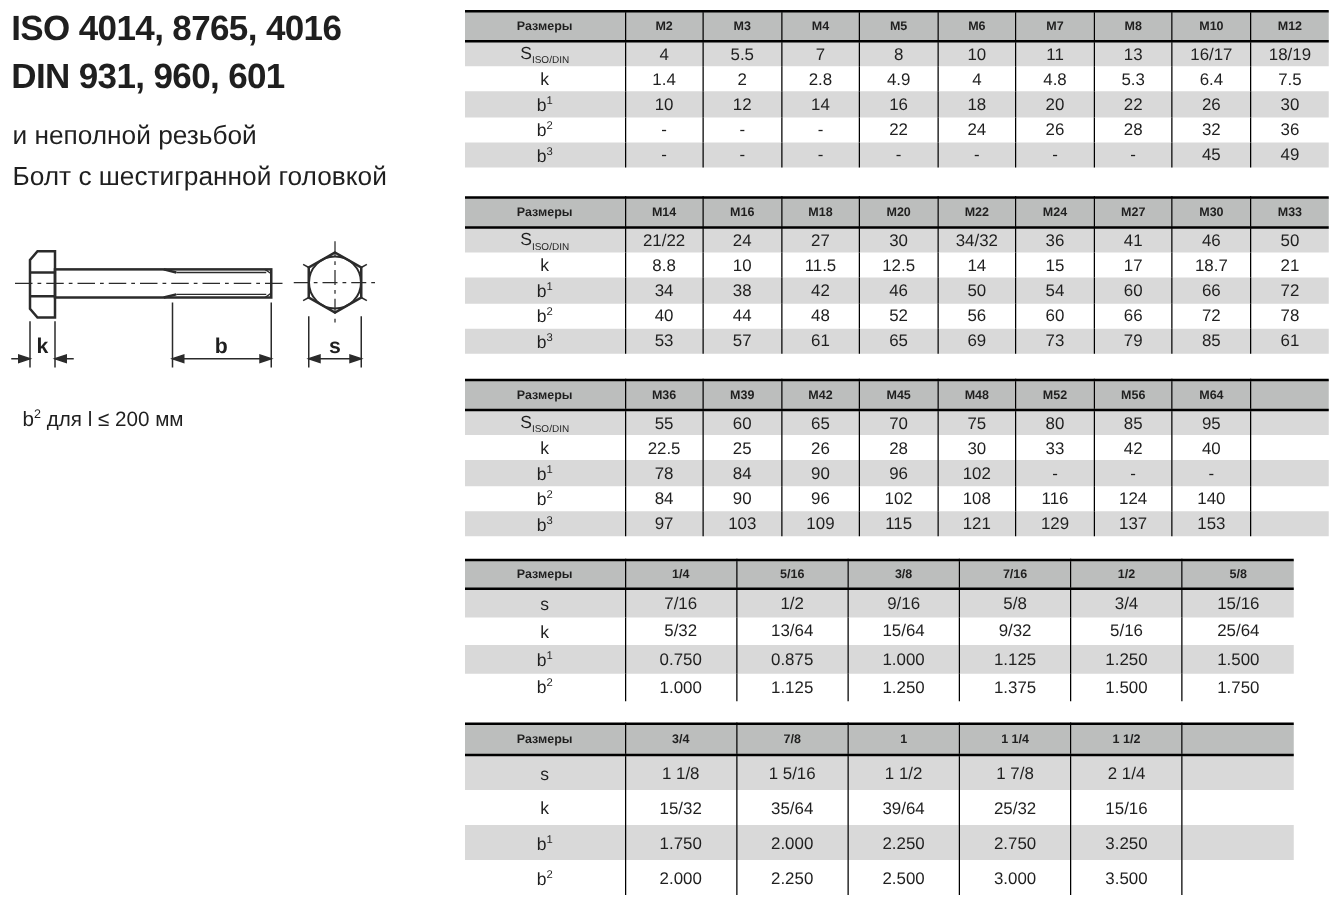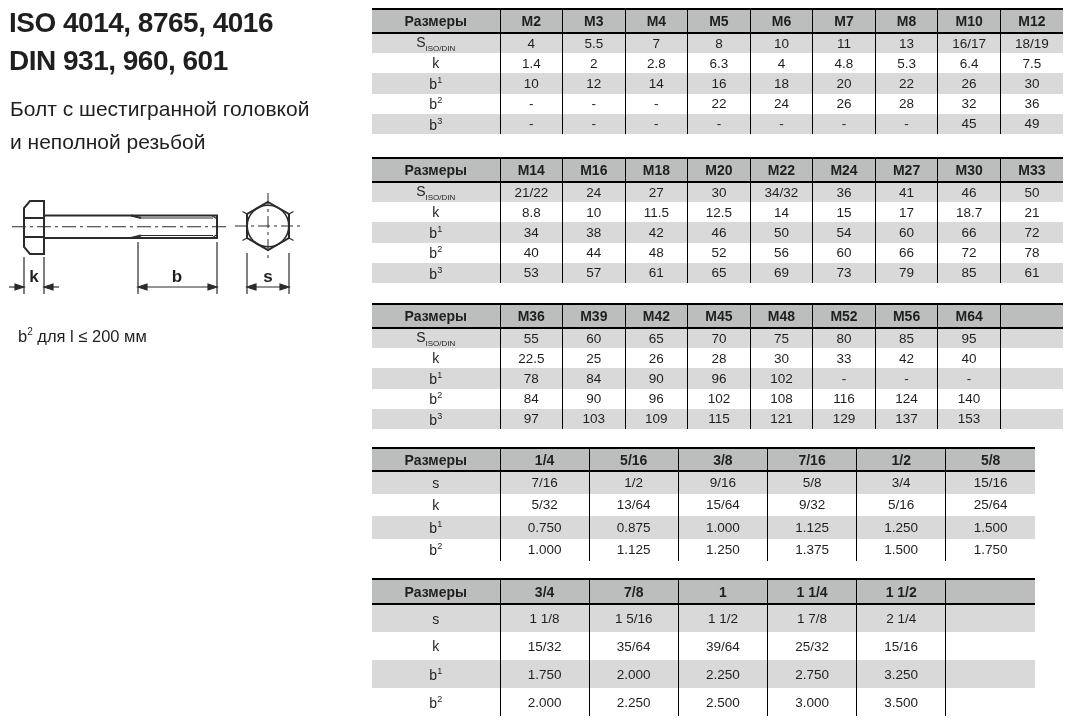--- a/index.html
+++ b/index.html
@@ -24,7 +24,7 @@
     text-align:center; font-size:13.5px; color:var(--ink,#1f1f1f);
   }
   .dim-table th {
-    background:var(--header-bg,#bcbebd); font-weight:bold; font-size:14px;
+    background:var(--header-bg,#bcbebd); font-weight:bold; font-size:10px;
   }
   .dim-table thead tr { border-top:2px solid var(--line,#000); border-bottom:2.5px solid var(--line,#000); }
   .dim-table tbody tr:nth-child(odd) { background:var(--alt-row-bg,#d9d9d9); }

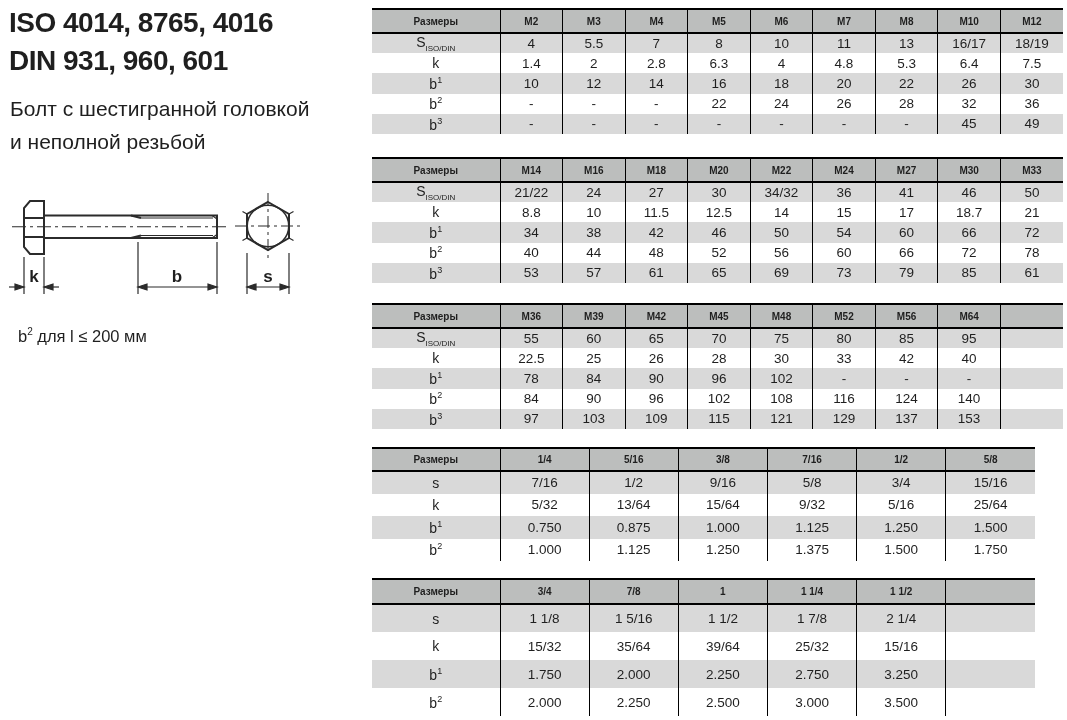--- a/index.html
+++ b/index.html
@@ -159,7 +159,7 @@
             <td>1.4</td>
             <td>2</td>
             <td>2.8</td>
-            <td>6.3</td>
+            <td>4.9</td>
             <td>4</td>
             <td>4.8</td>
             <td>5.3</td>

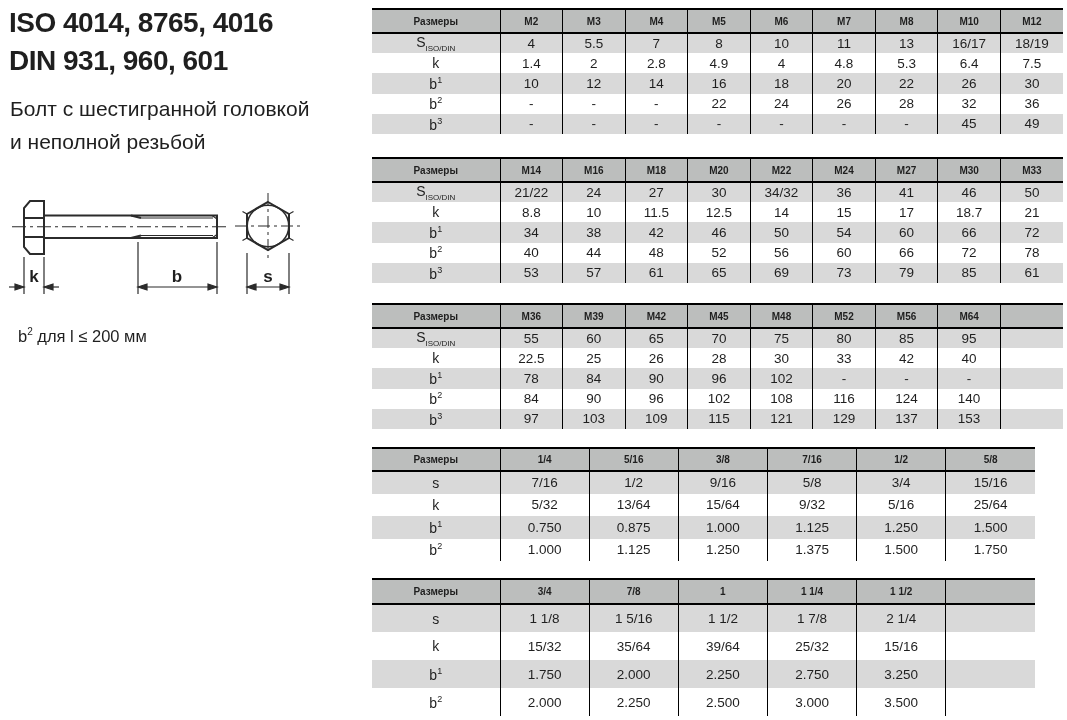--- a/index.html
+++ b/index.html
@@ -46,8 +46,8 @@
   </div>
 
   <div class="subtitle">
+    <div>и неполной резьбой</div>
     <div>Болт с шестигранной головкой</div>
-    <div>и неполной резьбой</div>
   </div>
 
   <svg class="drawing" width="334" height="130" viewBox="0 0 334 130">

